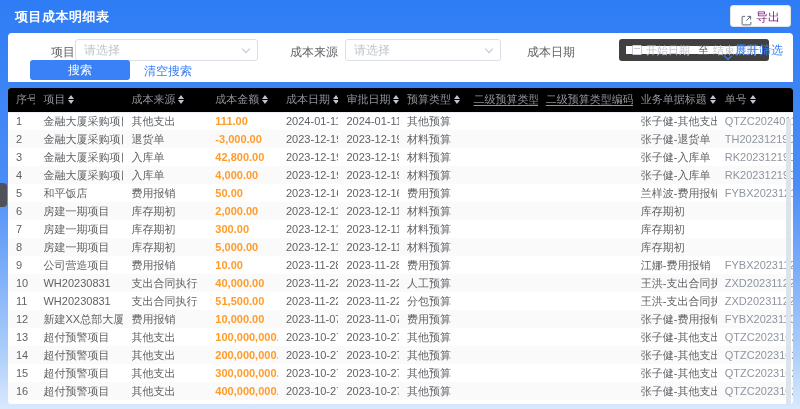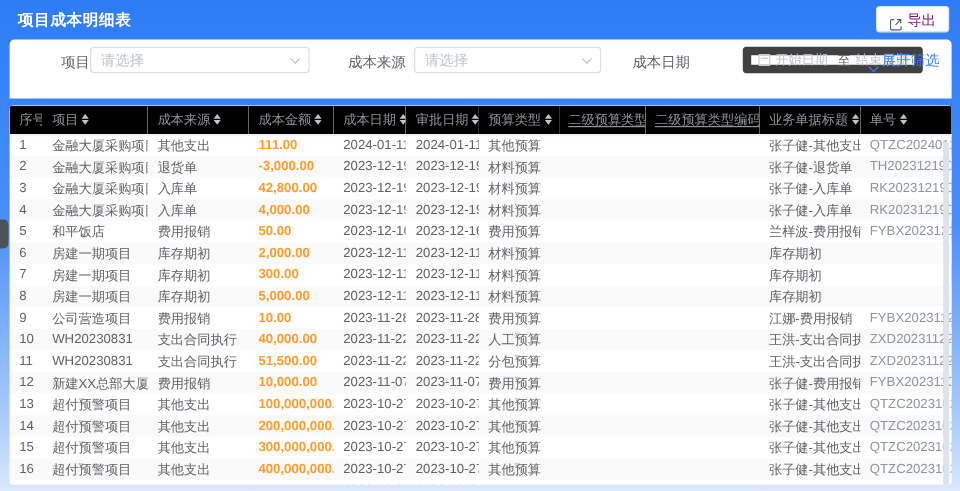--- a/index.html
+++ b/index.html
@@ -104,6 +104,10 @@
       <span>展开筛选</span>
     </div>
   </div>
+  <div class="btn-row">
+    <button class="search-btn">搜索</button>
+    <span class="clear-link">清空搜索</span>
+  </div>
 </div>
 
 <div class="table-card">

